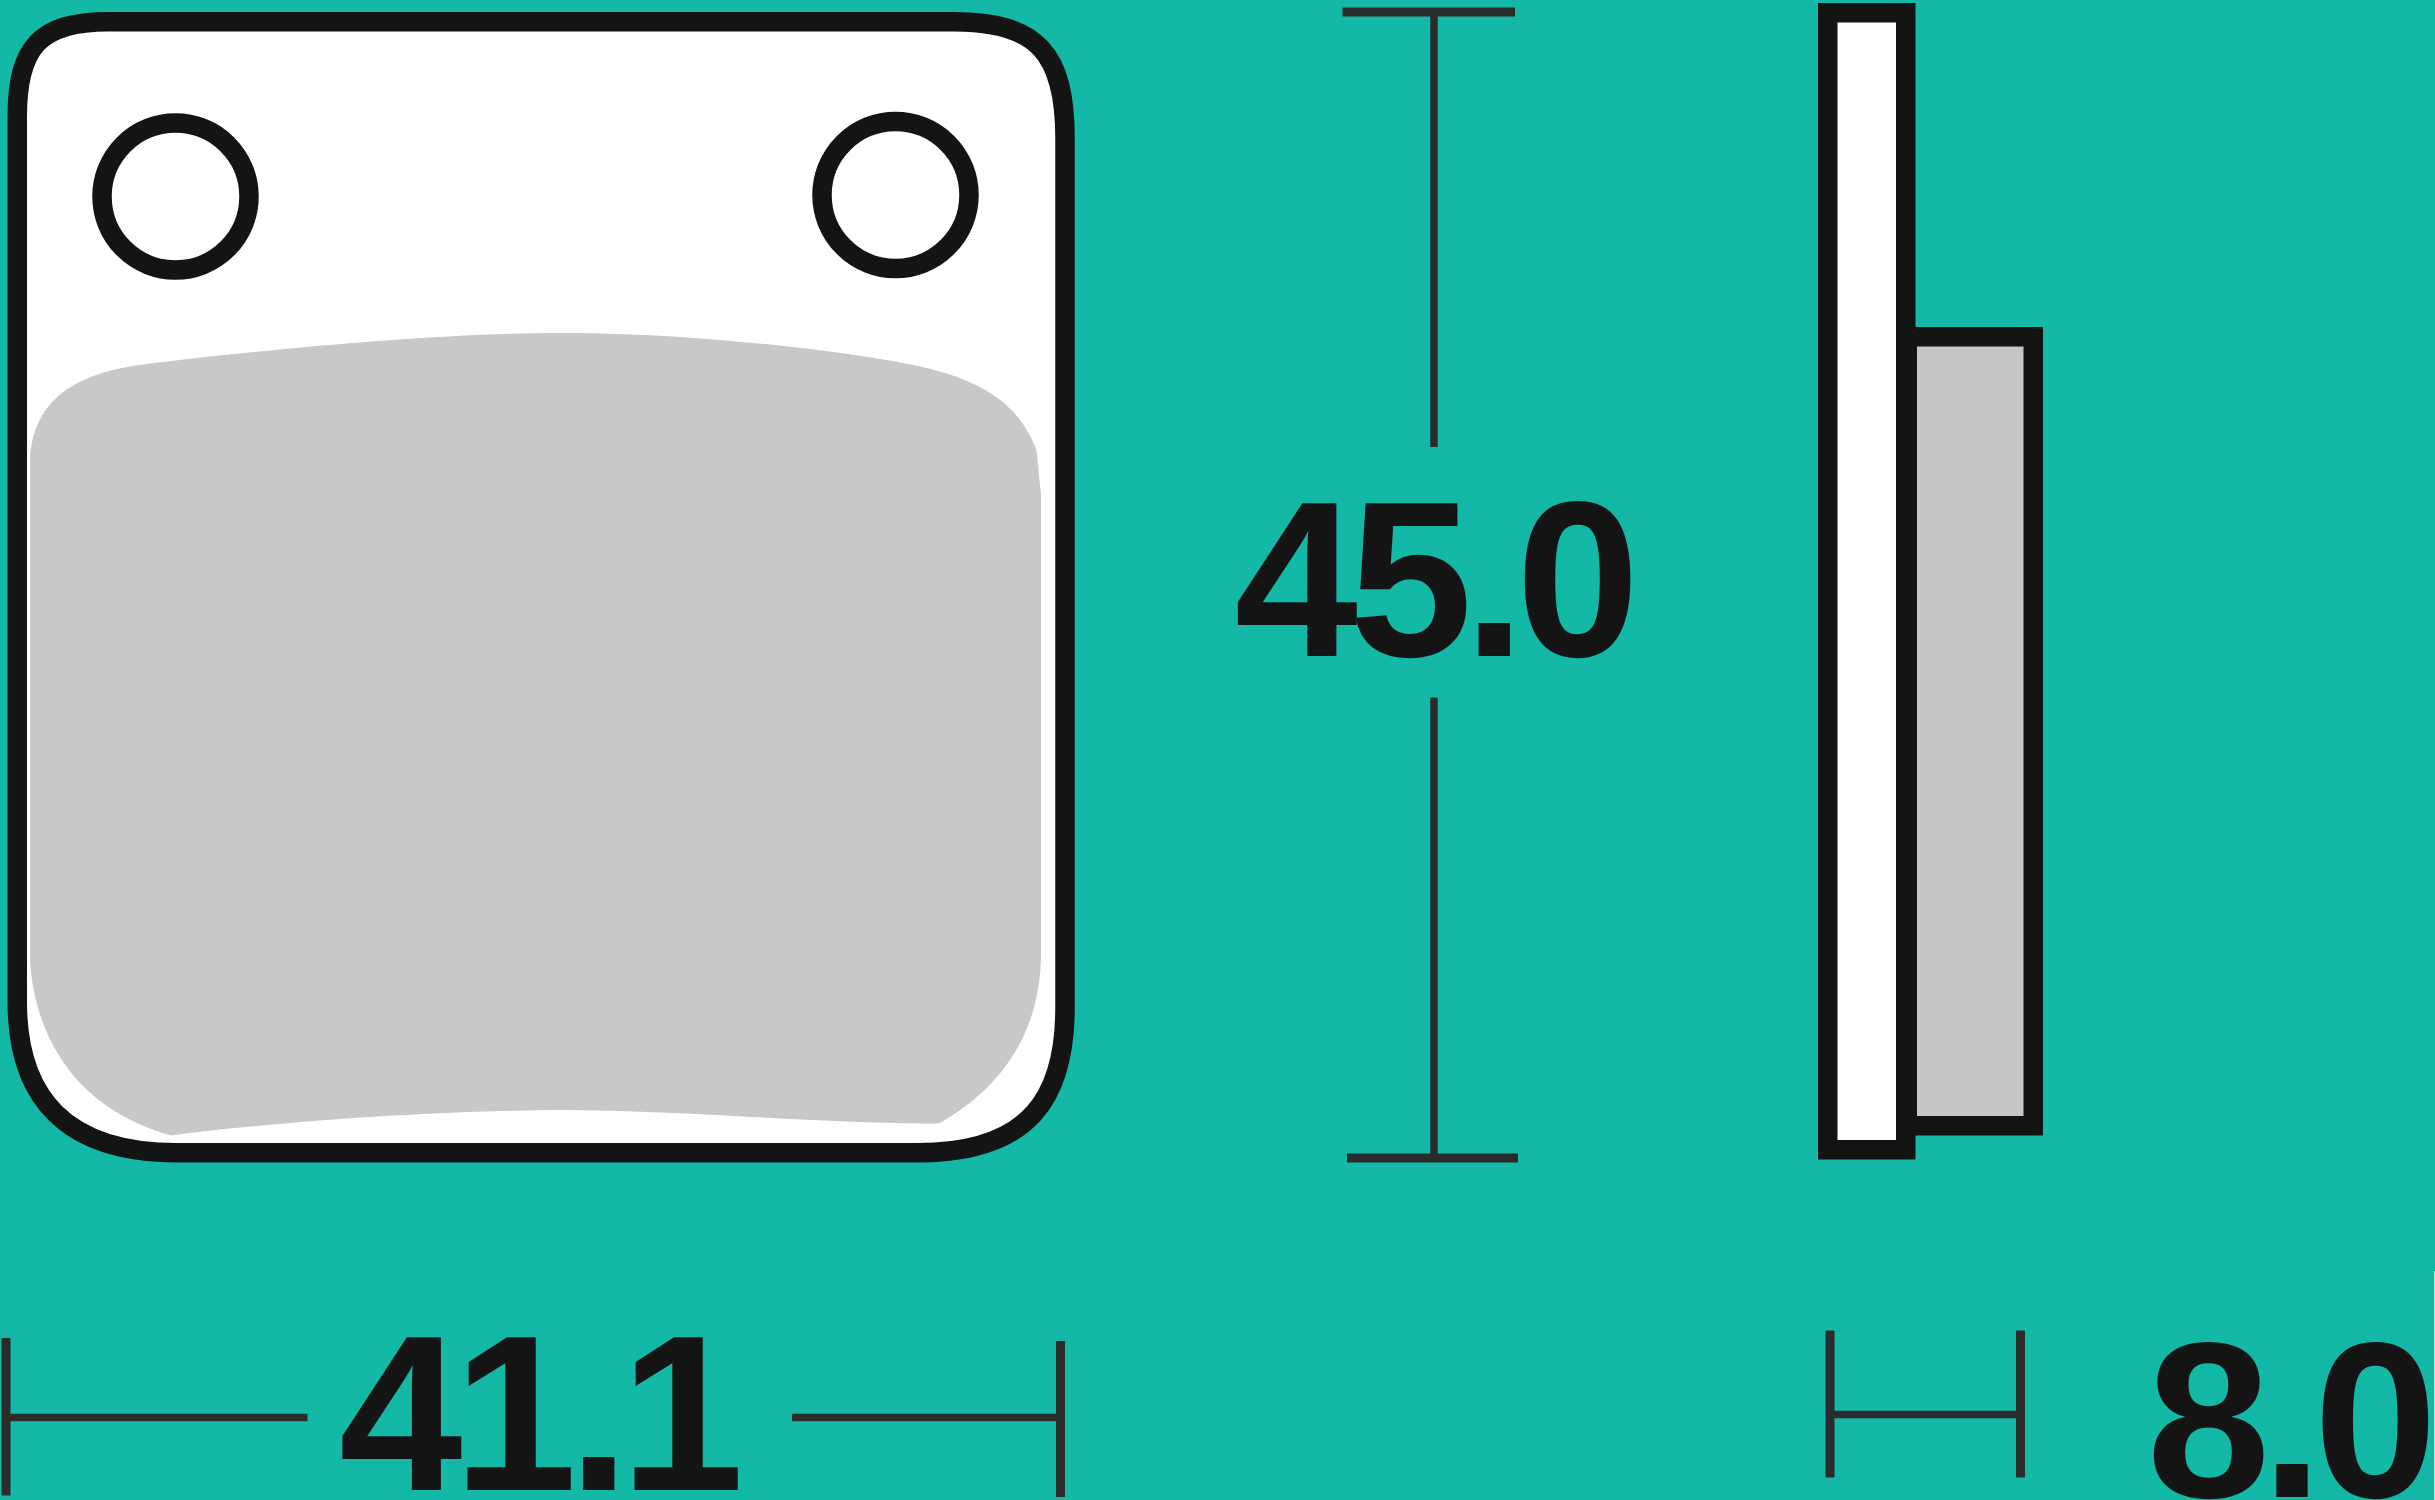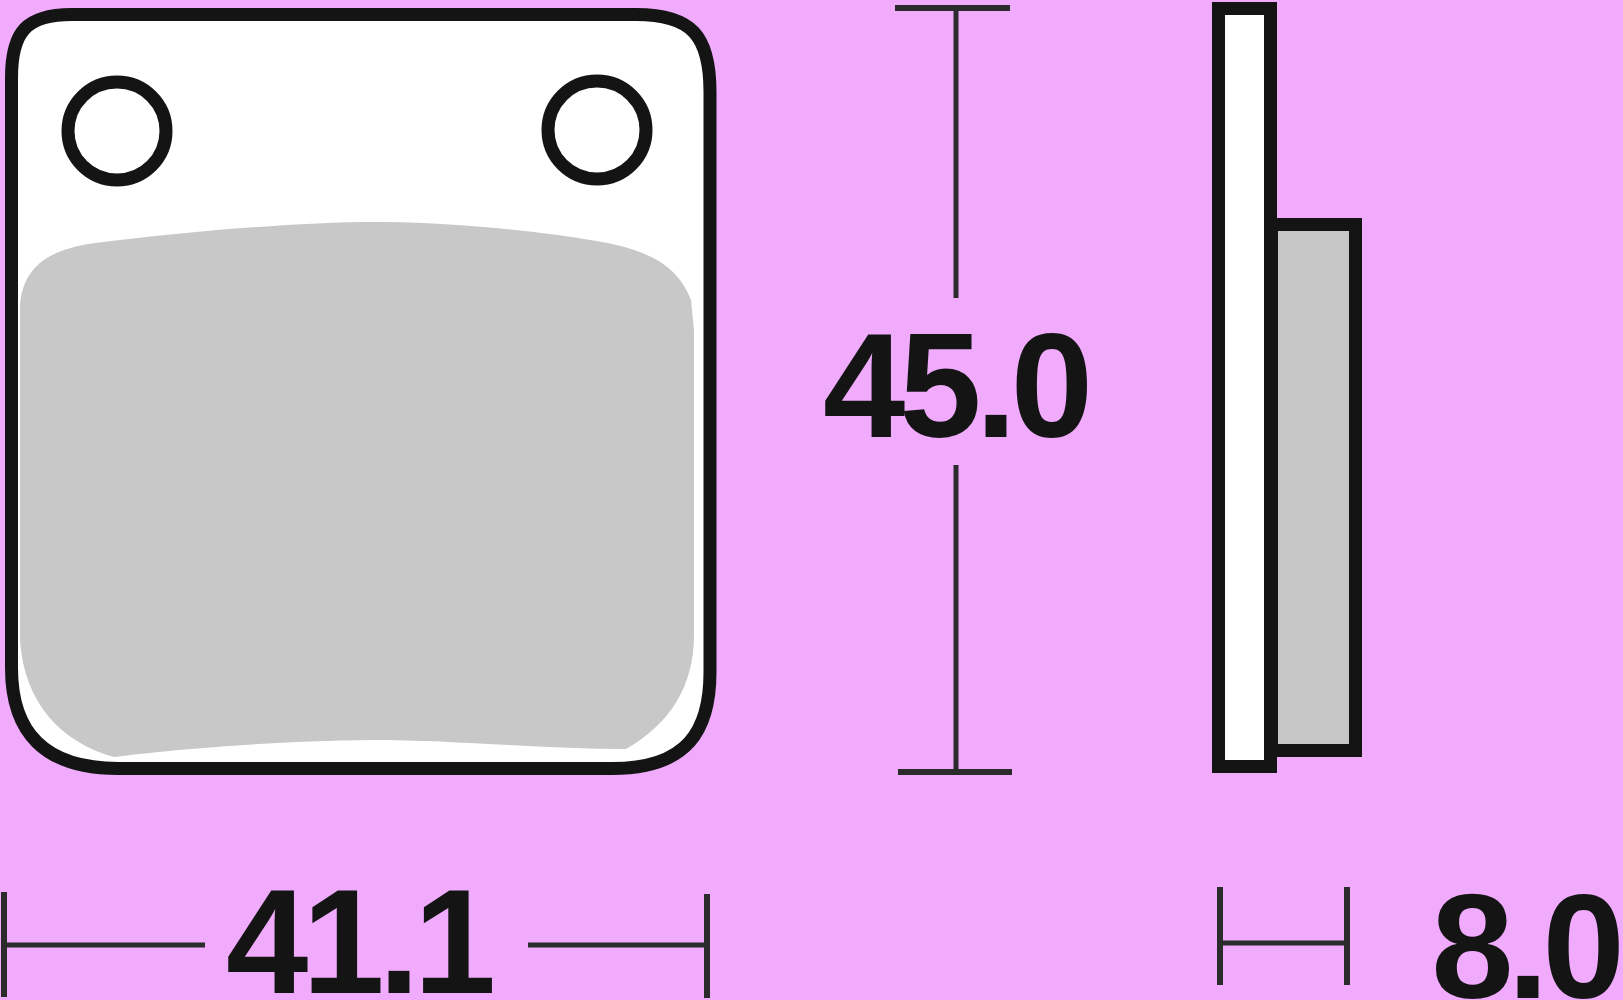--- a/index.html
+++ b/index.html
@@ -11,7 +11,7 @@
     position: relative;
     width: 1623px;
     height: 1000px;
-    background: #f0abfc;
+    background: #14b8a6;
     overflow: hidden;
     font-family: "Liberation Sans", sans-serif;
   }

